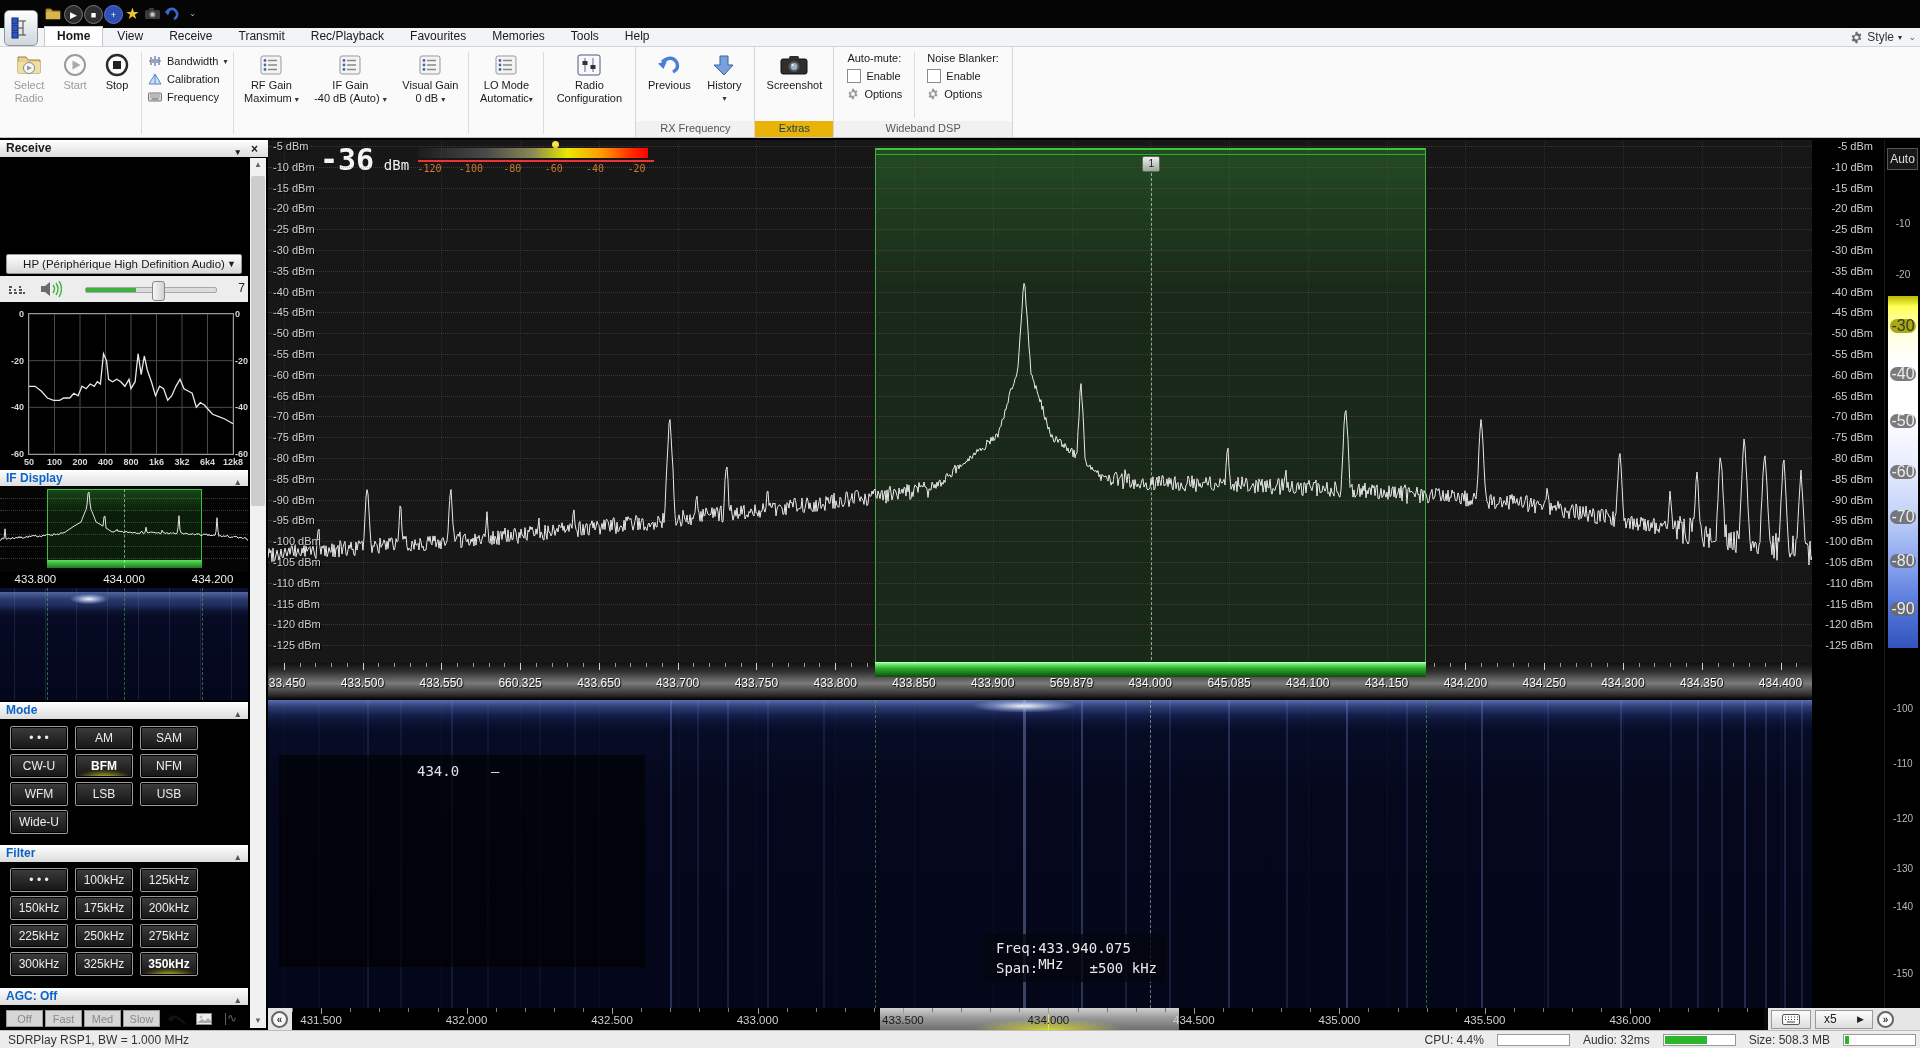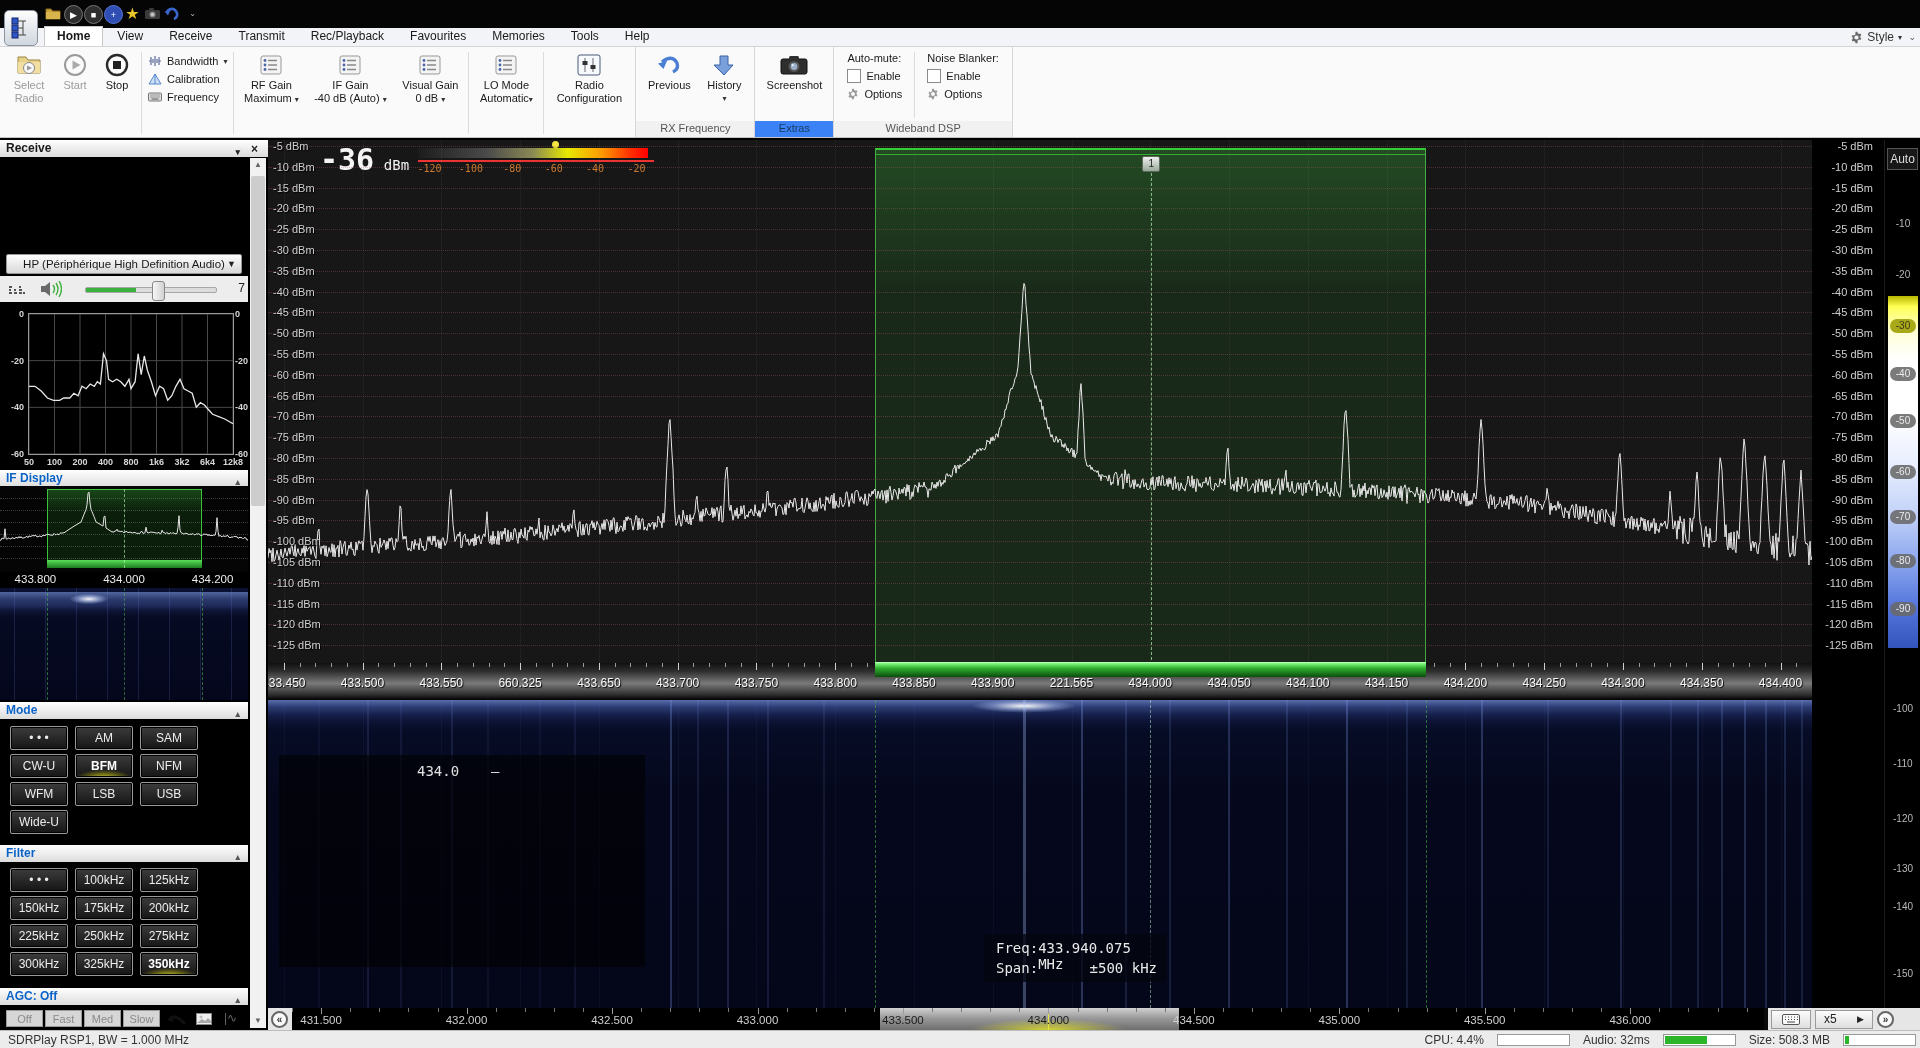--- a/index.html
+++ b/index.html
@@ -23,7 +23,7 @@
   .grp{display:flex;flex-direction:column;border-right:1px solid #d6d6d6;}
   .grp-content{flex:1;display:flex;align-items:flex-start;padding:2px 4px 0;}
   .grp-label{height:16px;font-size:11px;color:#555;text-align:center;line-height:15px;background:#f1f1f1;}
-  .grp-label.hl{background:#3b82f6;color:#163a5e;}
+  .grp-label.hl{background:#eab308;color:#163a5e;}
   .bigbtn{display:flex;flex-direction:column;align-items:center;height:66px;padding:2px 3px;font-size:11px;line-height:13px;text-align:center;color:#1a1a1a;border-radius:3px;}
   .bigbtn .ic{height:28px;display:flex;align-items:center;justify-content:center;}
   .bigbtn.dis{color:#9a9a9a;}

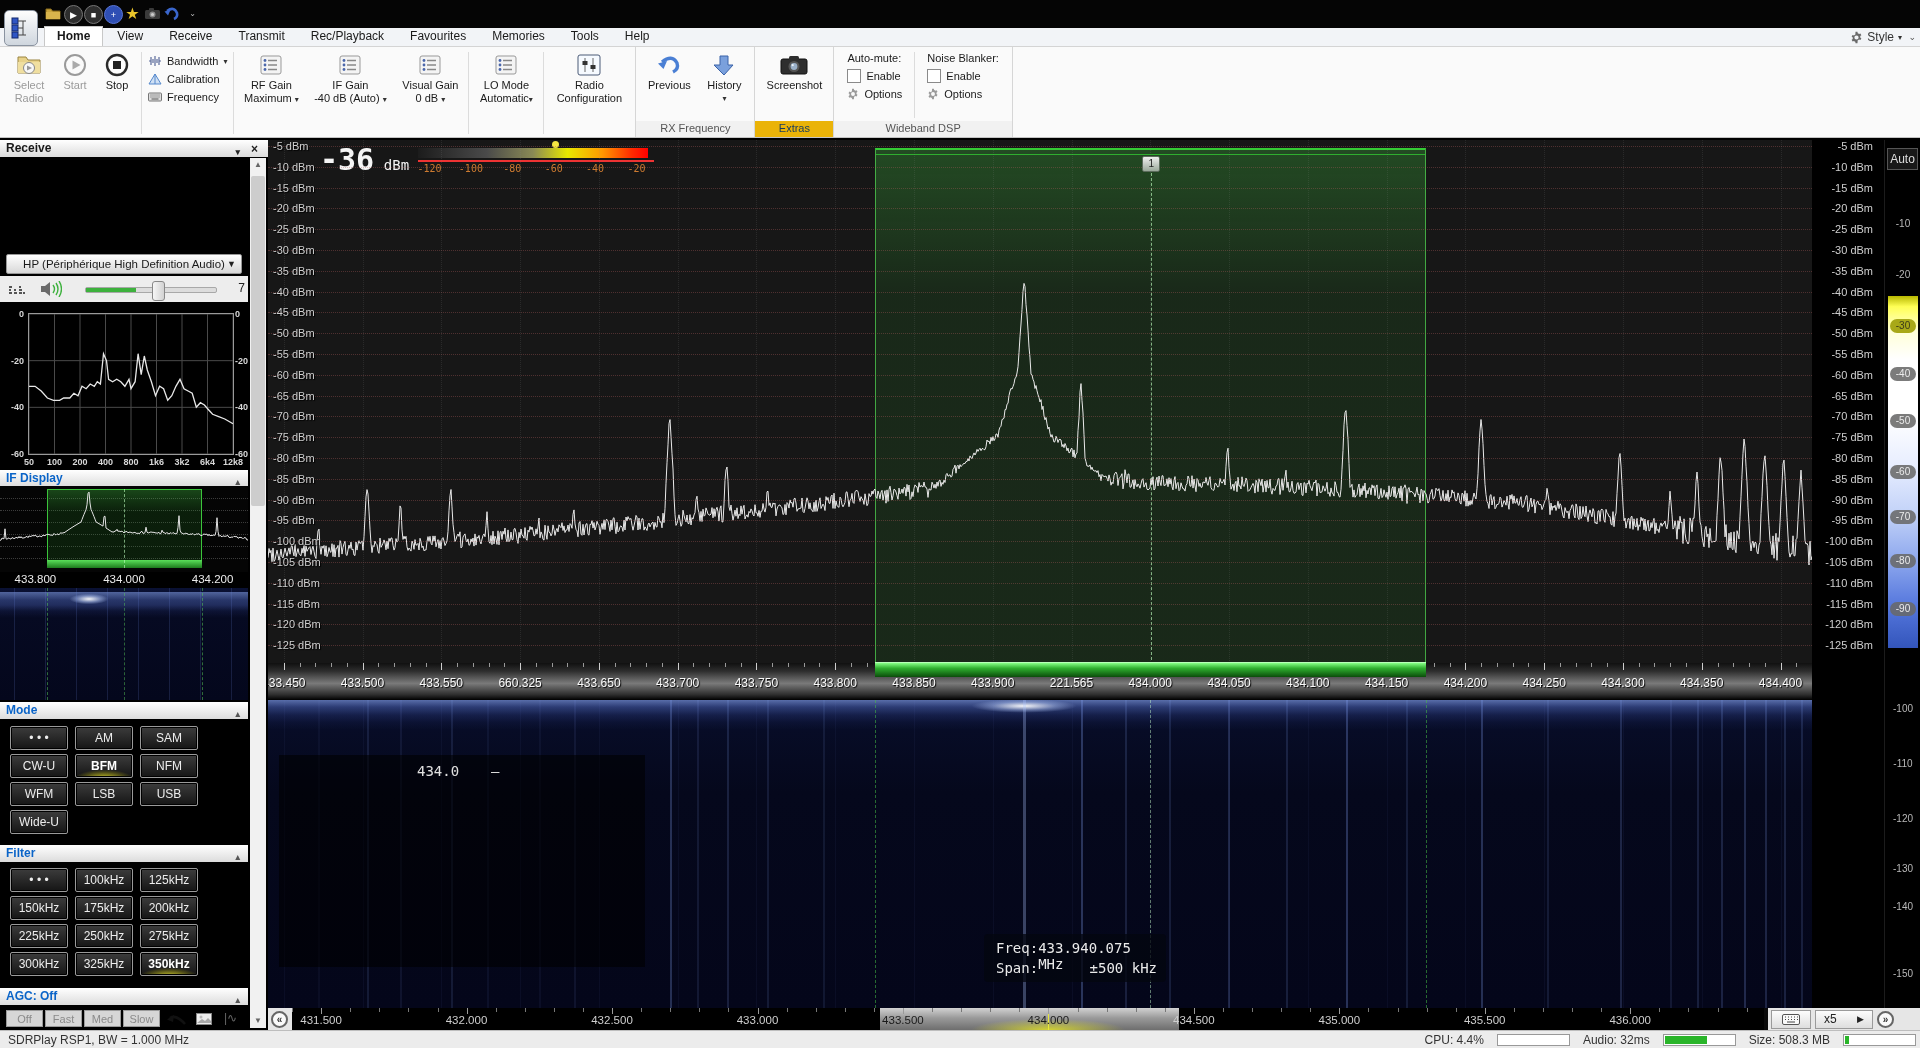--- a/index.html
+++ b/index.html
@@ -120,7 +120,7 @@
      background:linear-gradient(180deg,#b8b800 0%,#ffff55 3%,#ffffd8 10%,#ffffff 18%,#ffffff 34%,#e8eeff 48%,#c2d2f8 62%,#8ea8ee 75%,#5577dd 88%,#3а55bb 100%);
      background:linear-gradient(180deg,#b8b800 0%,#ffff55 3%,#ffffd8 10%,#ffffff 18%,#ffffff 34%,#e8eeff 48%,#c2d2f8 62%,#8ea8ee 75%,#5577dd 88%,#3355bb 100%);}
   .rpill{position:absolute;left:5px;width:26px;height:14px;border-radius:7px;background:rgba(105,105,105,0.88);color:#ececec;
-     font-size:10px;text-align:center;line-height:14px;}
+     font-size:16px;text-align:center;line-height:14px;}
   .rpill.yel{background:#a8a818;color:#3a3a1a;}
   .rplain{position:absolute;left:0;width:36px;font-size:10px;color:#b8b8b8;text-align:center;}
   

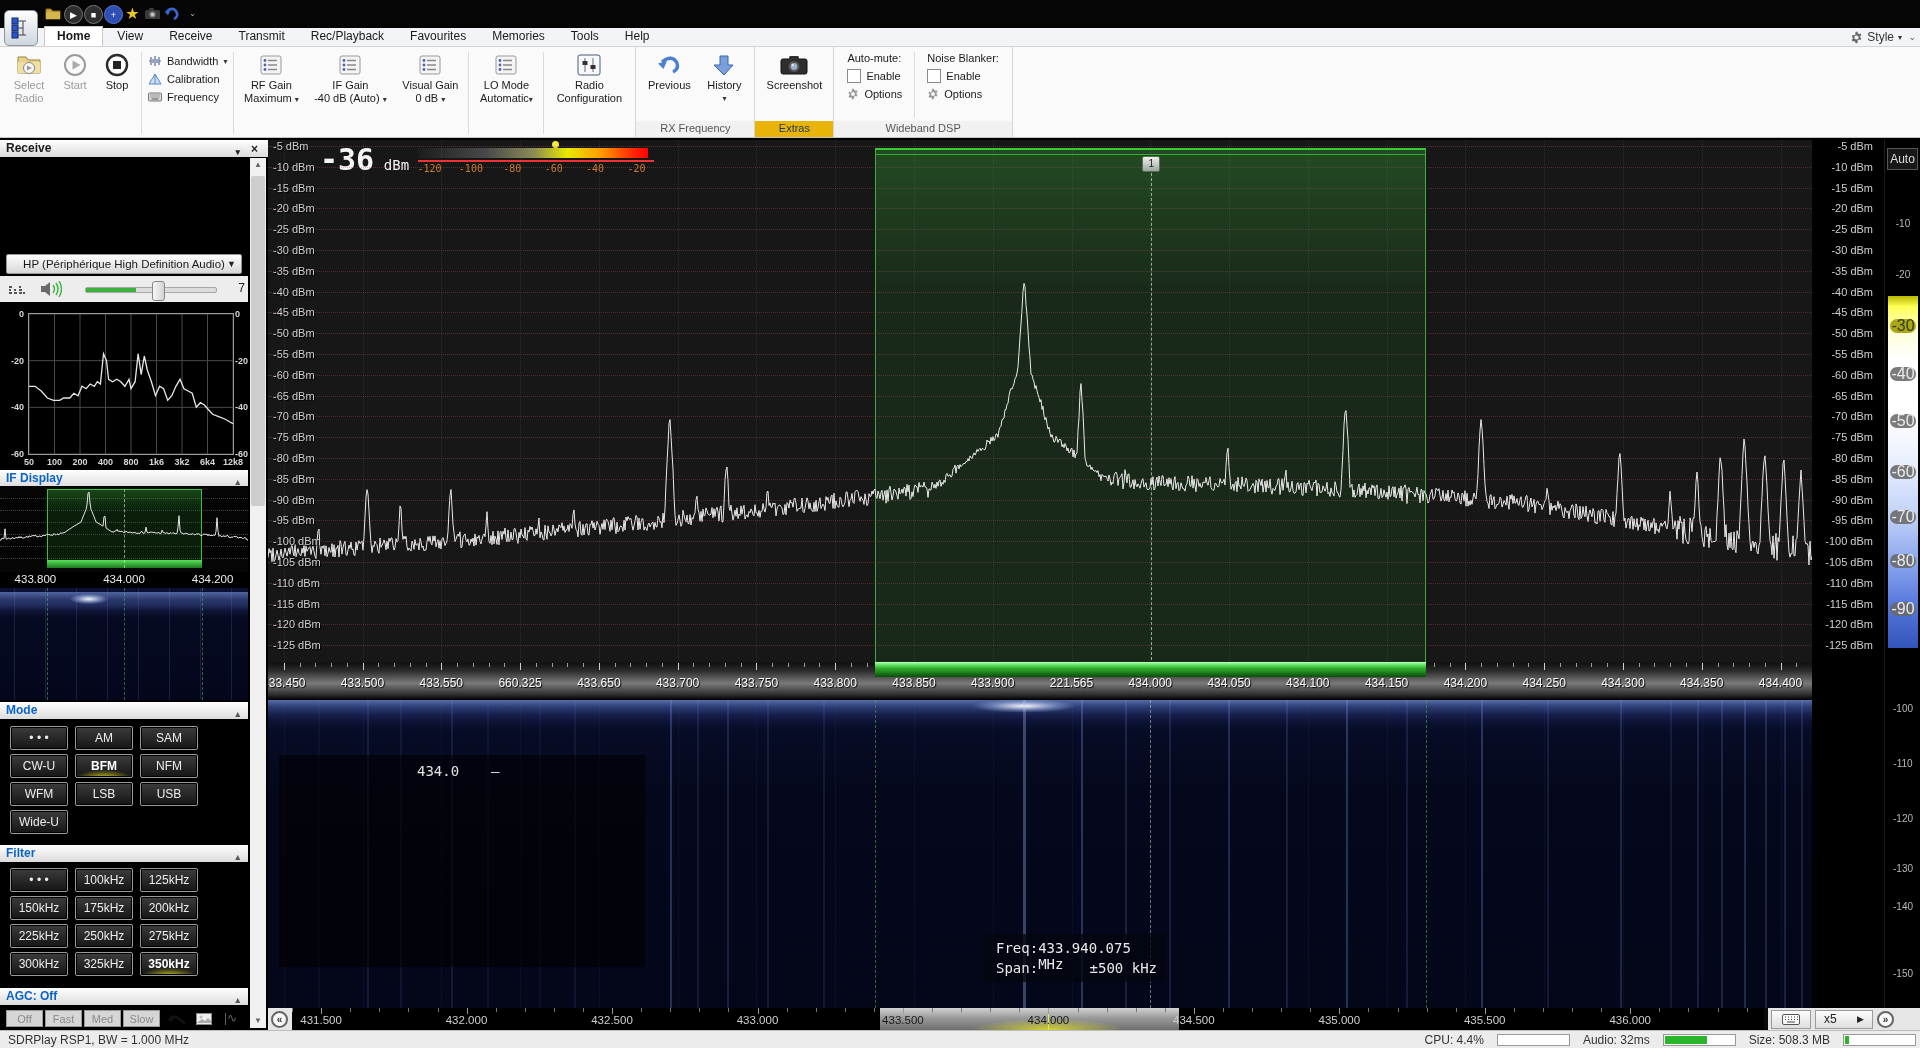--- a/index.html
+++ b/index.html
@@ -776,7 +776,7 @@
       <div class="rlab" style="left: 567.2px;">433.800</div>
       <div class="rlab" style="left: 646px;">433.850</div>
       <div class="rlab" style="left: 724.7px;">433.900</div>
-      <div class="rlab" style="left: 803.5px;">221.565</div>
+      <div class="rlab" style="left: 803.5px;">569.879</div>
       <div class="rlab" style="left: 882.3px;">434.000</div>
       <div class="rlab" style="left: 961.1px;">434.050</div>
       <div class="rlab" style="left: 1039.8px;">434.100</div>

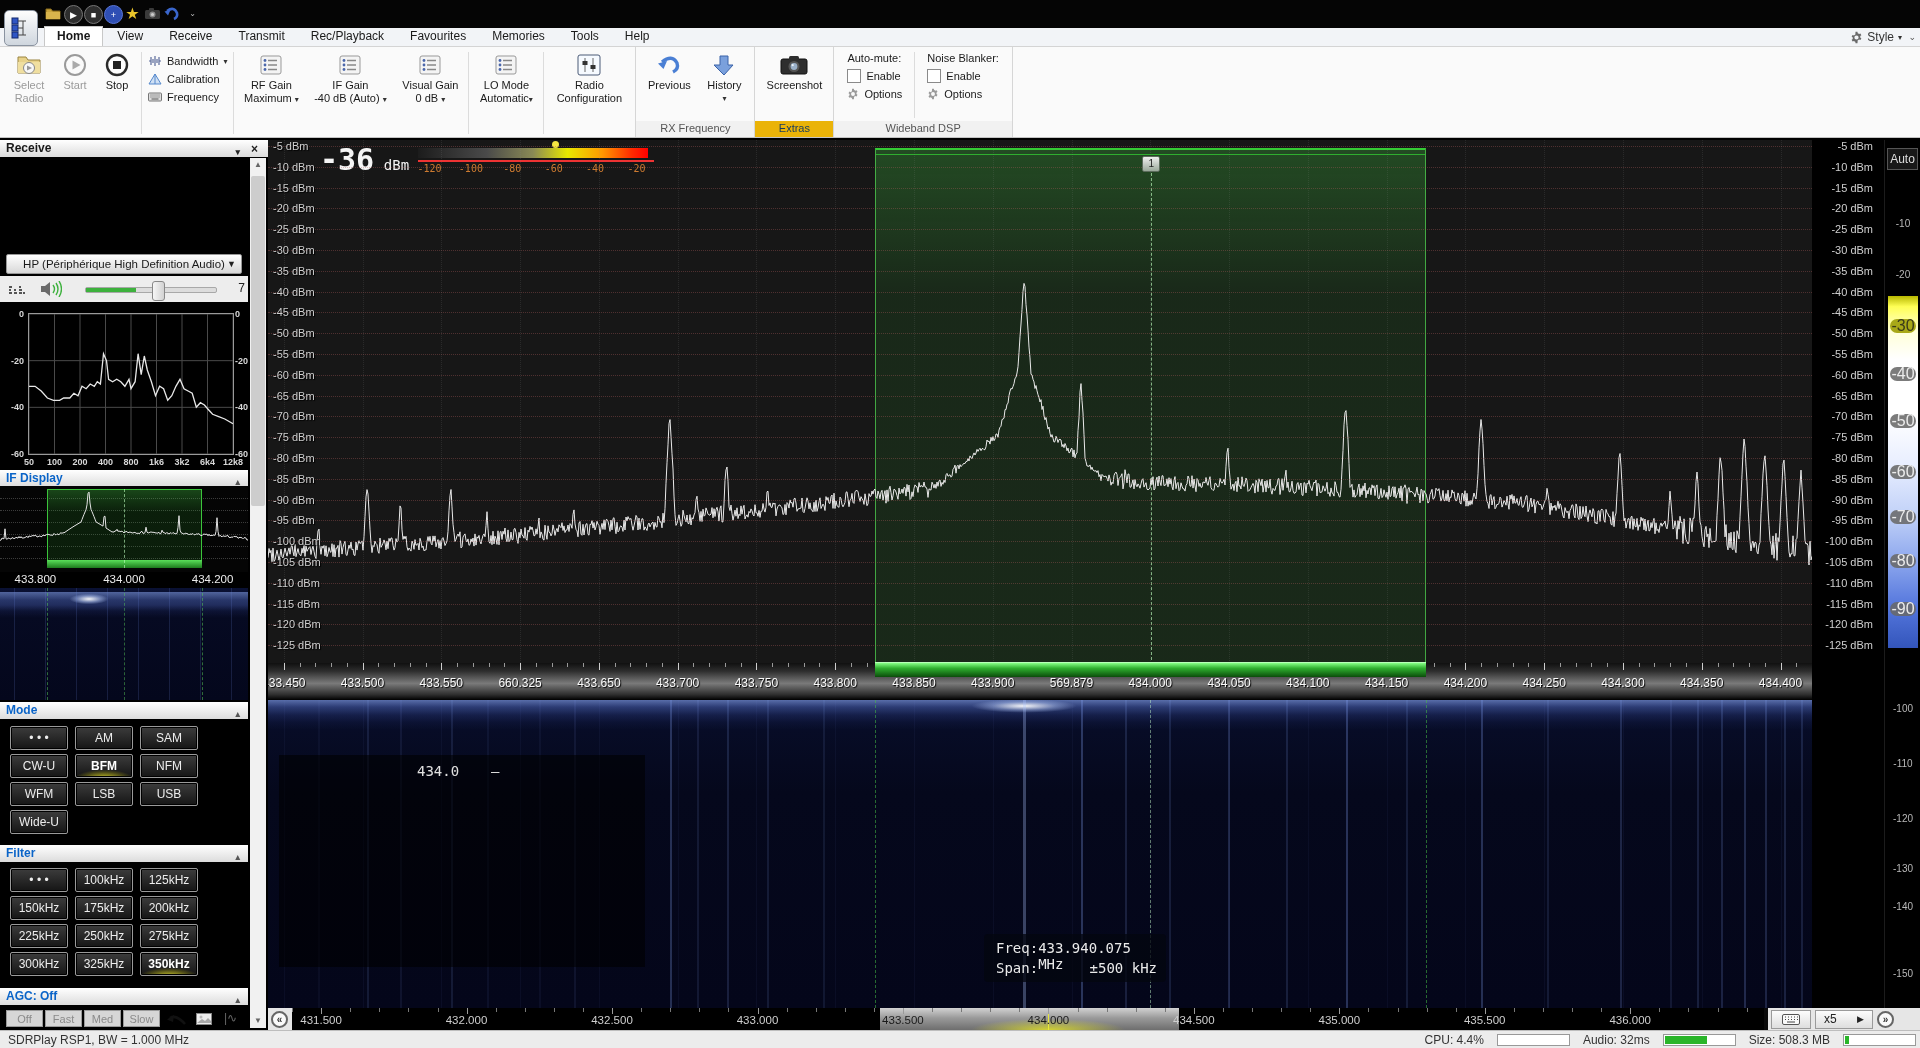--- a/index.html
+++ b/index.html
@@ -778,7 +778,7 @@
       <div class="rlab" style="left: 724.7px;">433.900</div>
       <div class="rlab" style="left: 803.5px;">569.879</div>
       <div class="rlab" style="left: 882.3px;">434.000</div>
-      <div class="rlab" style="left: 961.1px;">434.050</div>
+      <div class="rlab" style="left: 961.1px;">645.085</div>
       <div class="rlab" style="left: 1039.8px;">434.100</div>
       <div class="rlab" style="left: 1118.6px;">434.150</div>
       <div class="rlab" style="left: 1197.4px;">434.200</div>

